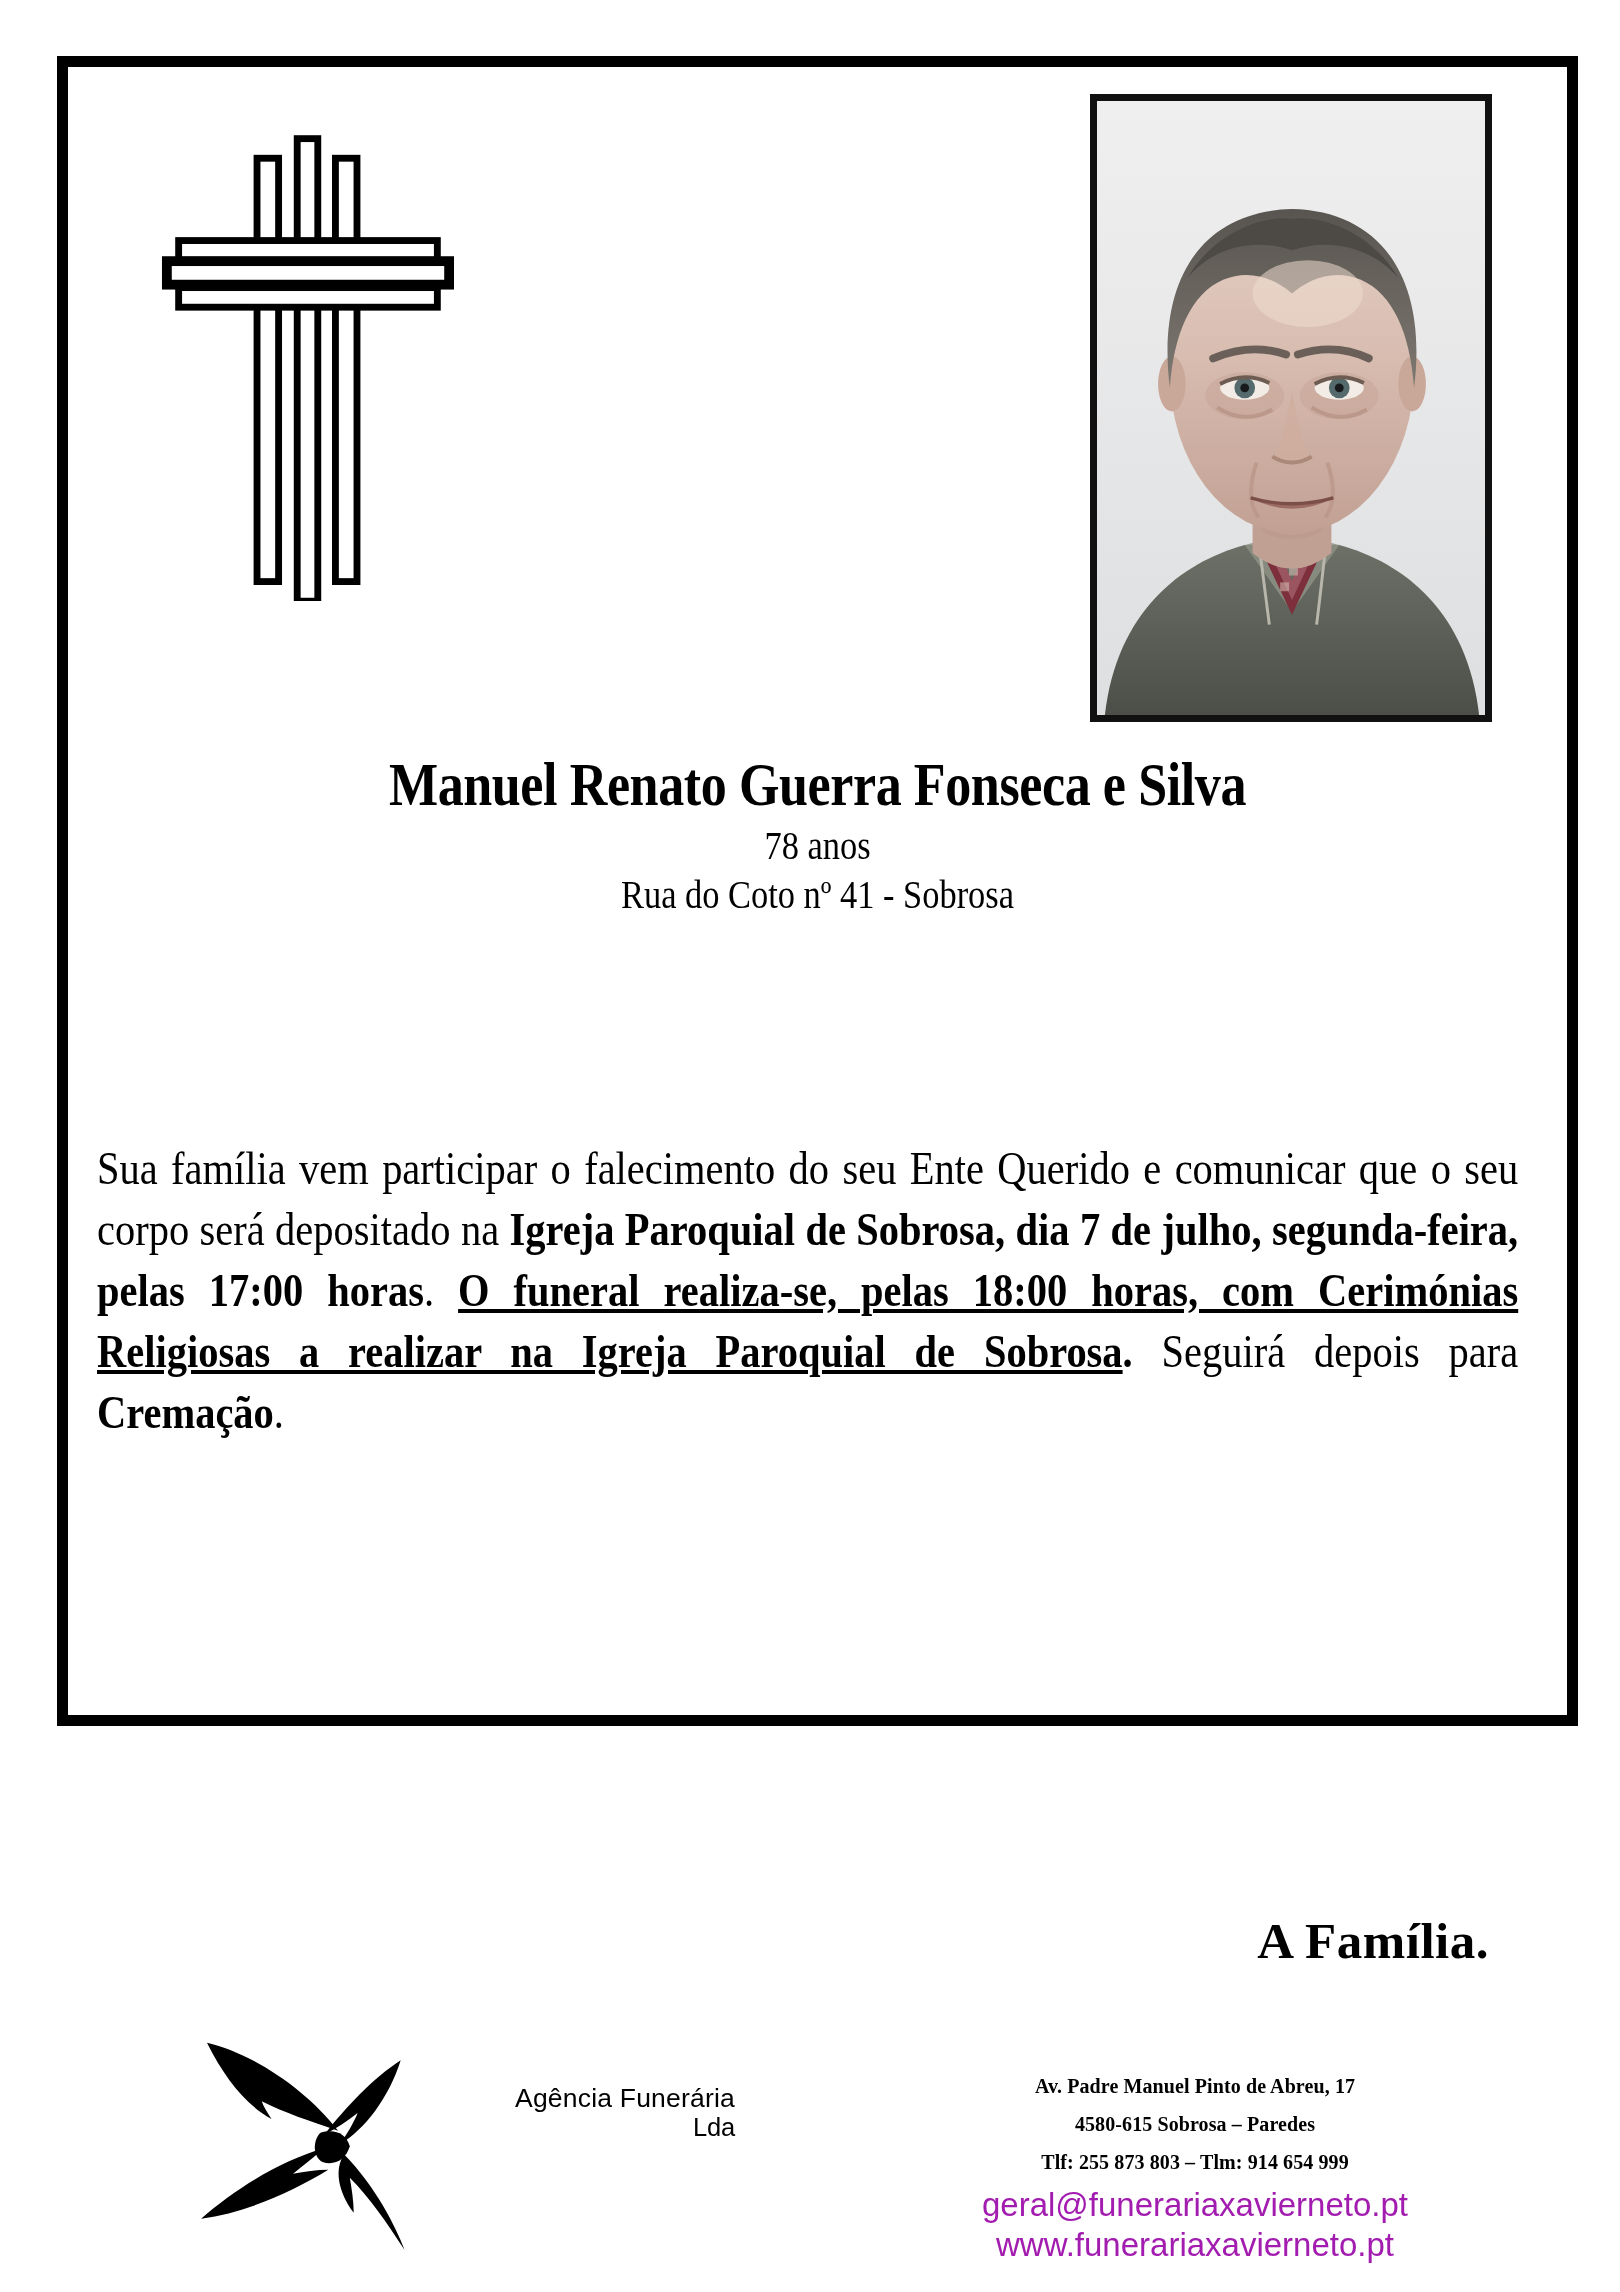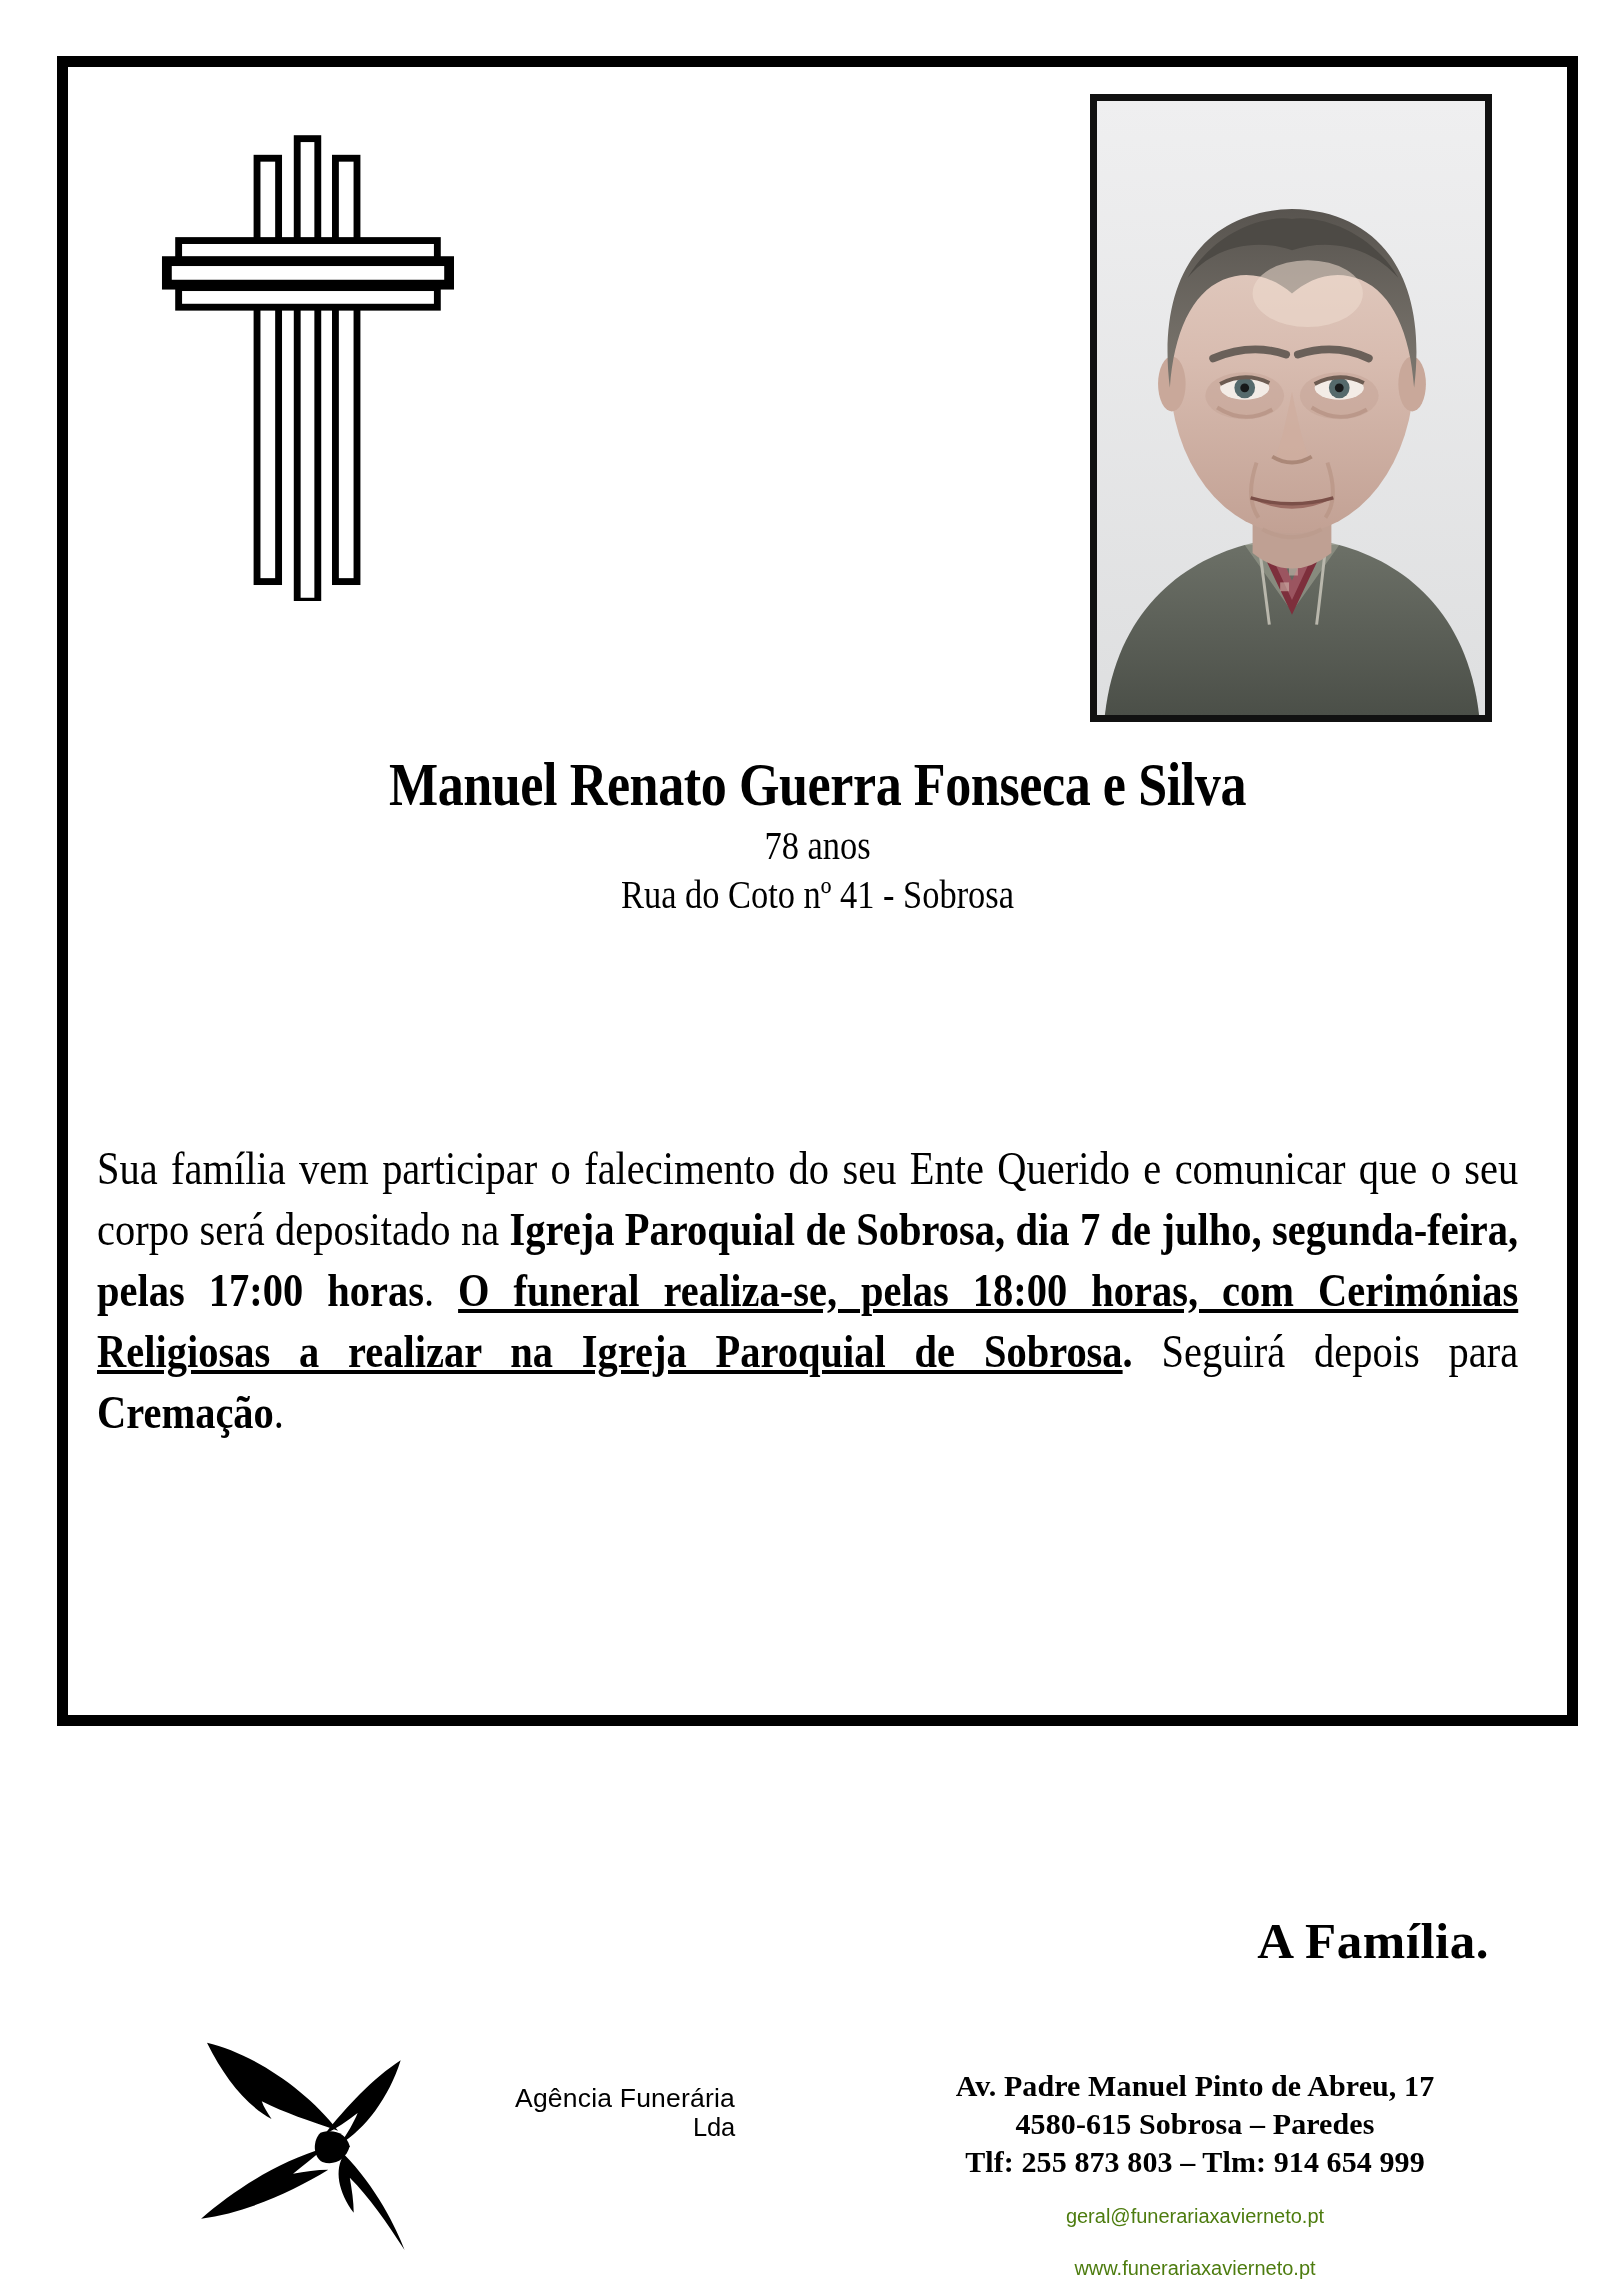--- a/index.html
+++ b/index.html
@@ -185,7 +185,7 @@
   #agency-contact .addr {
     font-family: "Liberation Serif", serif;
     font-weight: bold;
-    font-size: 30px;
+    font-size: 20px;
     line-height: 38px;
     letter-spacing: 0.1px;
   }

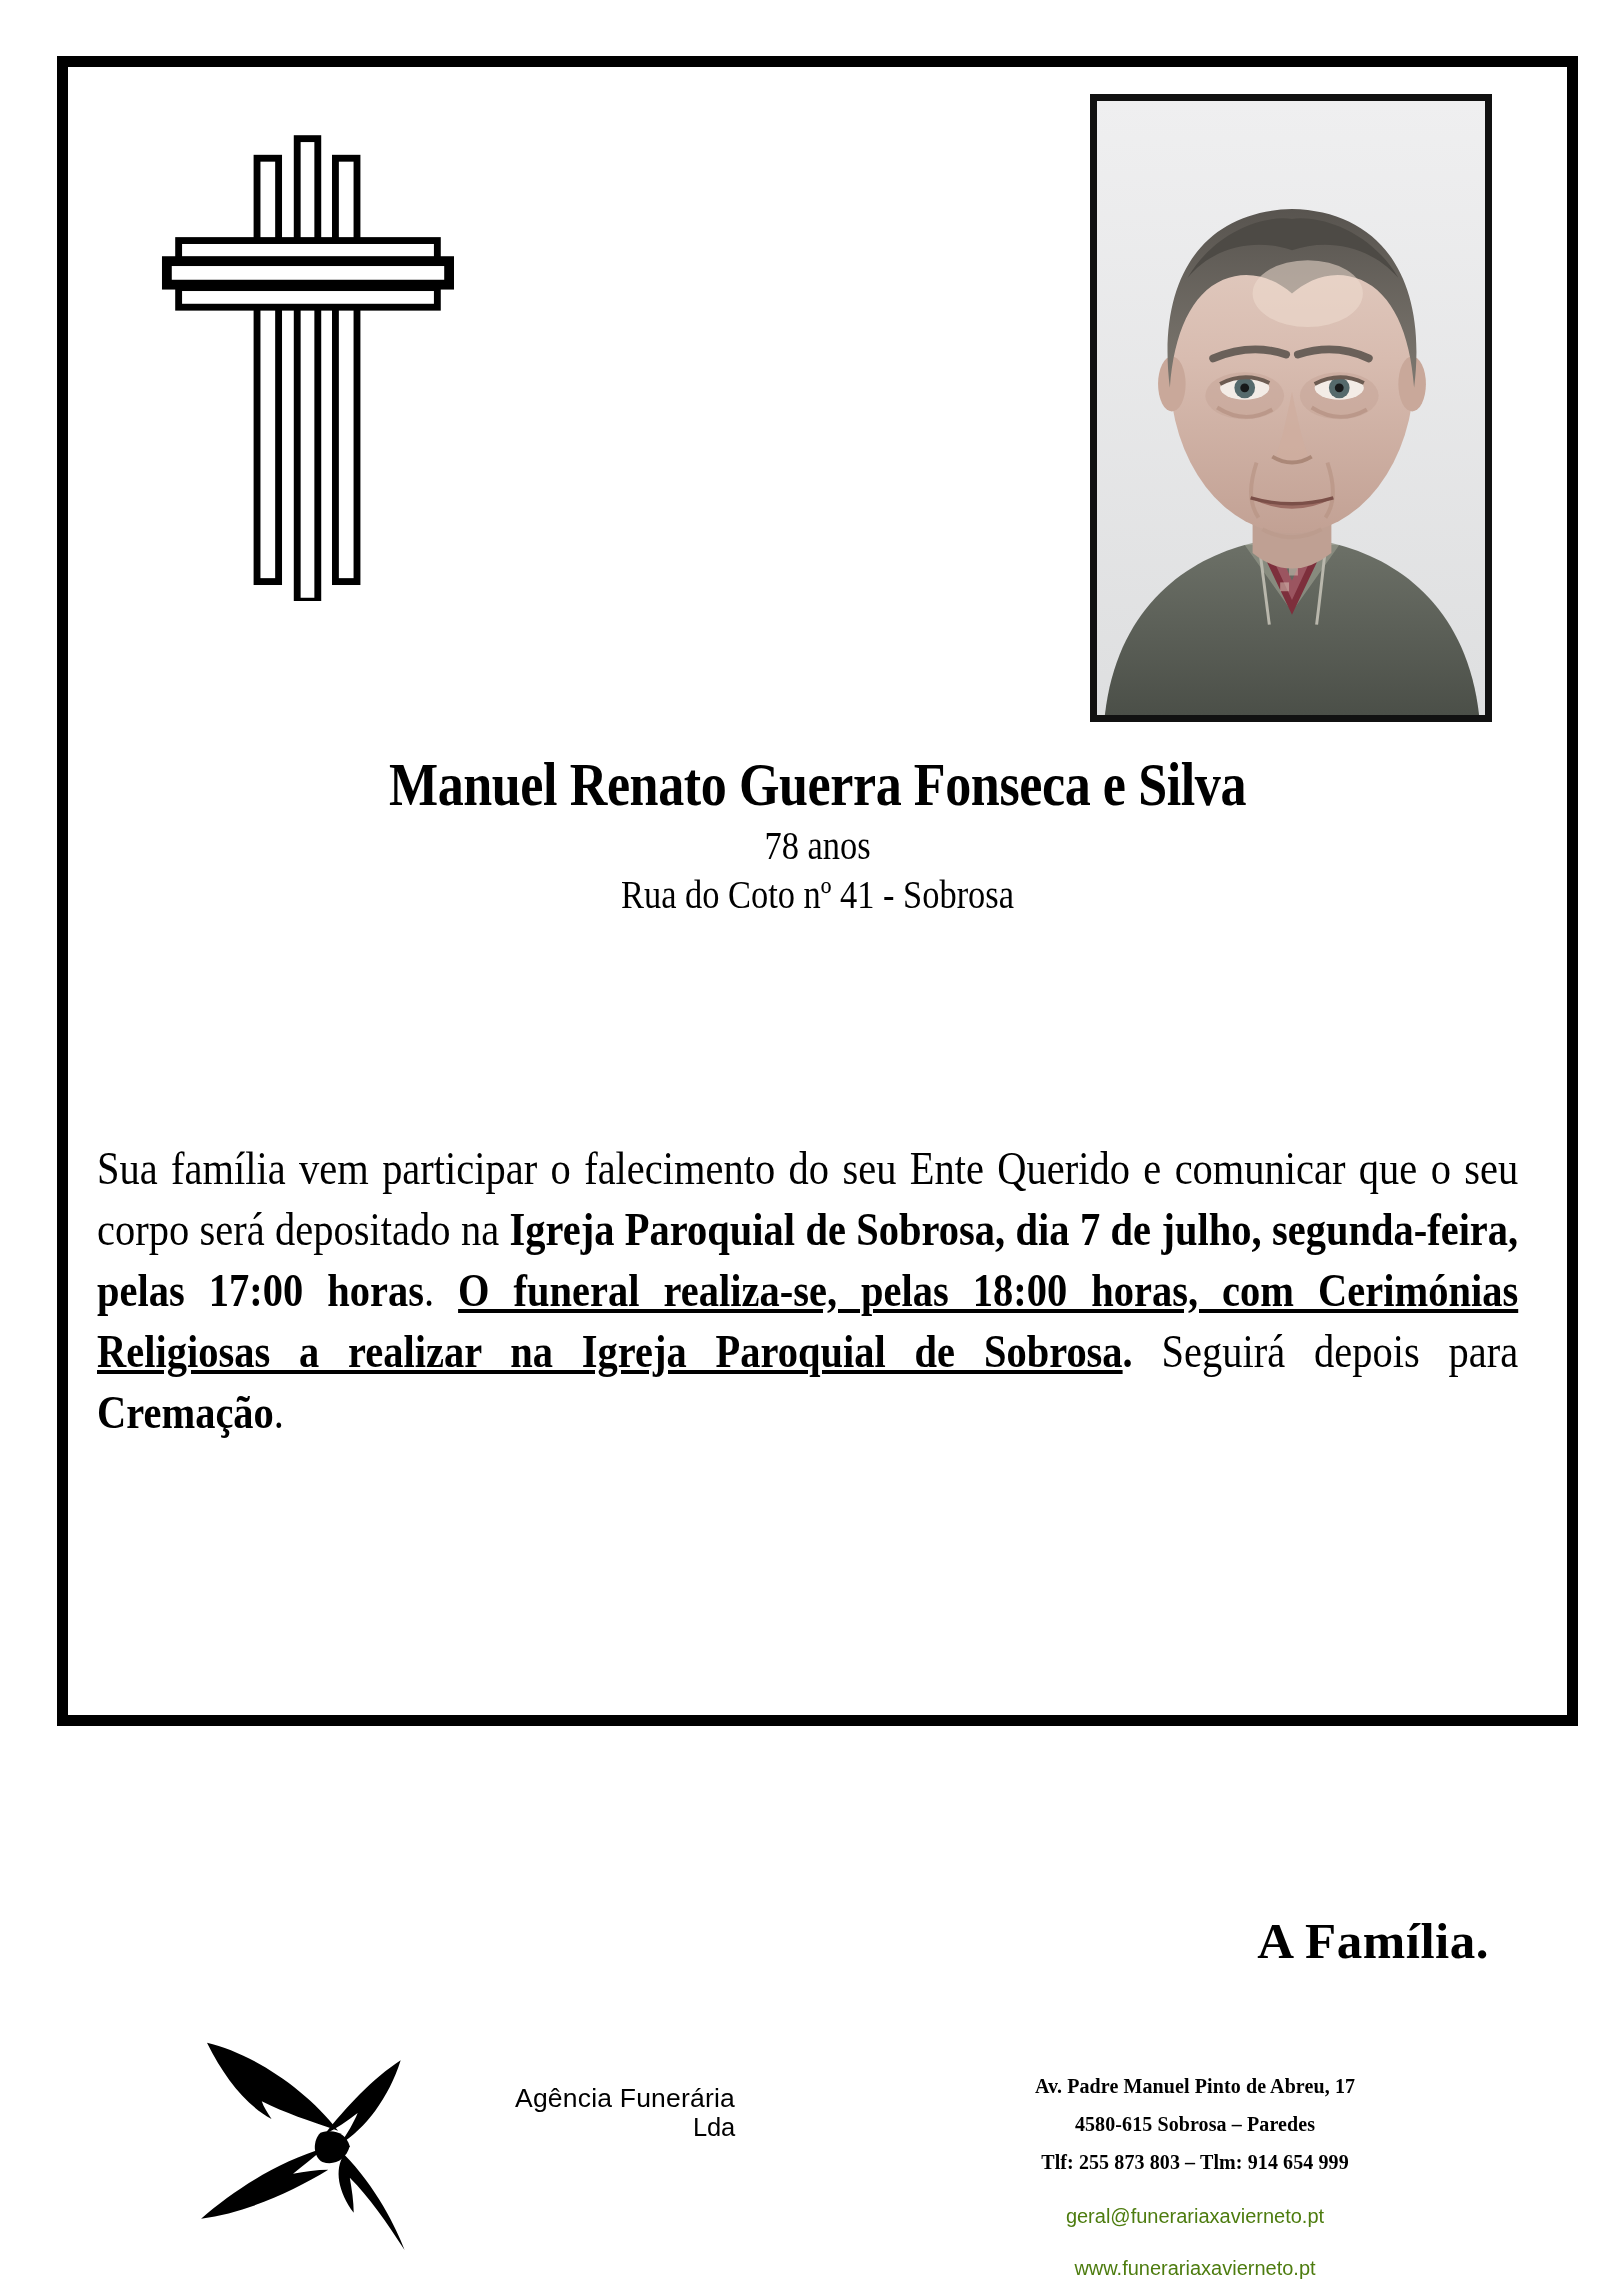--- a/index.html
+++ b/index.html
@@ -191,10 +191,10 @@
   }
   #agency-contact .web {
     font-family: "Liberation Sans", sans-serif;
-    font-size: 20px;
+    font-size: 33px;
     line-height: 33px;
-    margin-top: 19px;
-    color: #4d7c0f;
+    margin-top: 7px;
+    color: #a21caf;
   }
 </style>
 </head>

